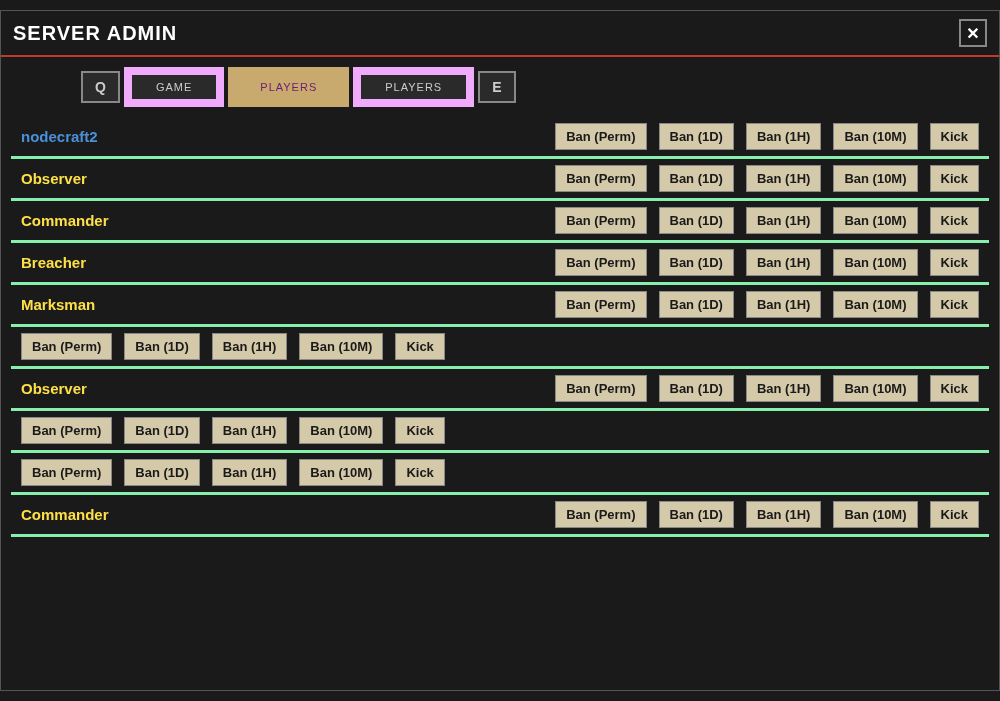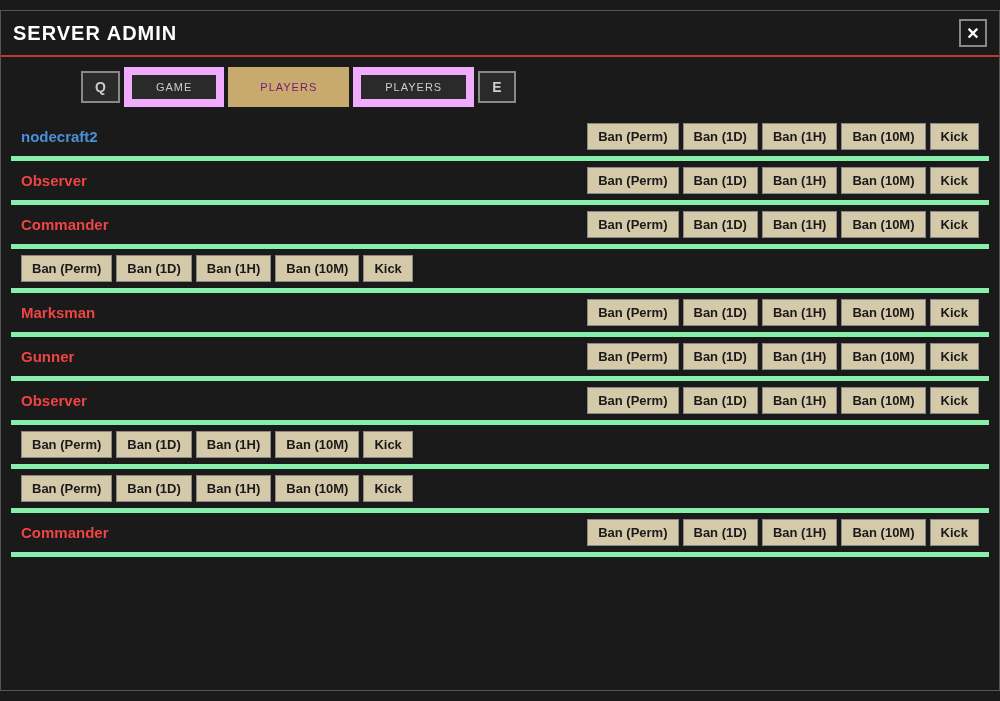--- a/index.html
+++ b/index.html
@@ -102,7 +102,7 @@
       display: flex;
       align-items: center;
       padding: 6px 10px;
-      border-bottom: 5px solid #86efac;
+      border-bottom: 3px solid #86efac;
     }
 
     .player-name {

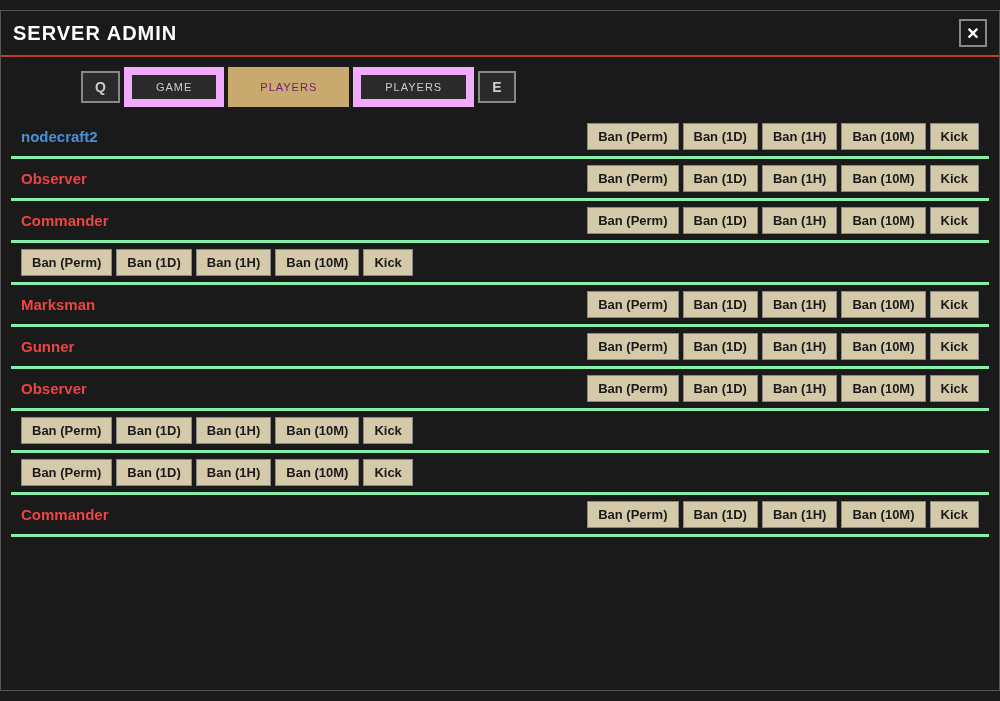--- a/index.html
+++ b/index.html
@@ -119,7 +119,7 @@
 
     .action-buttons {
       display: flex;
-      gap: 4px;
+      gap: 12px;
     }
 
     .action-btn {

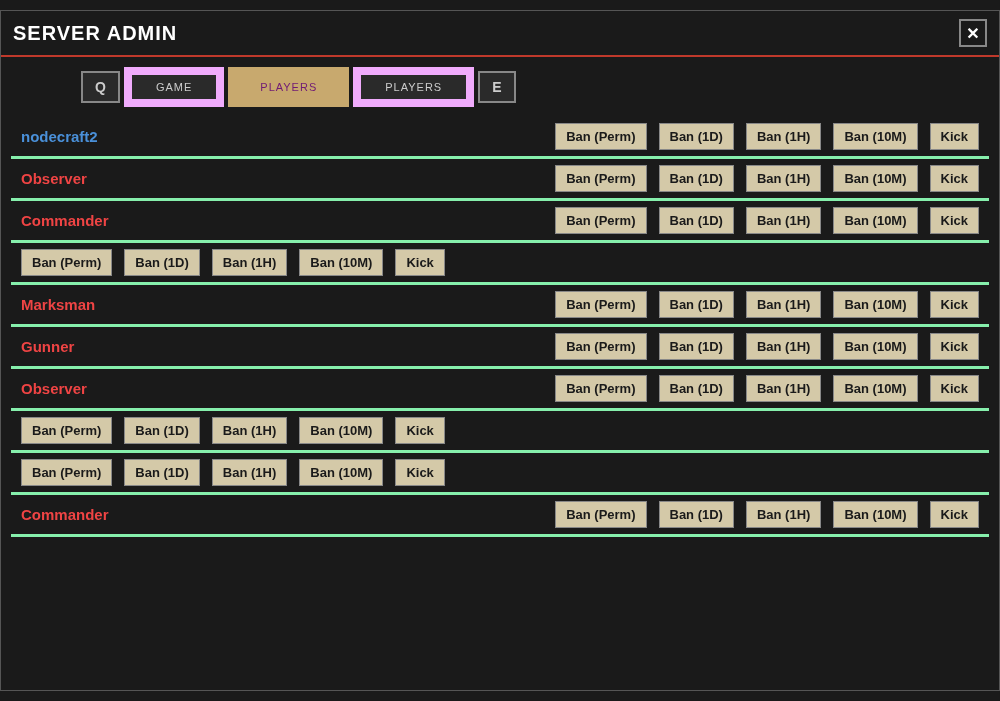--- a/index.html
+++ b/index.html
@@ -107,7 +107,7 @@
 
     .player-name {
       flex: 1;
-      color: #ef4444;
+      color: #fde047;
       font-size: 15px;
       font-weight: bold;
       cursor: pointer;

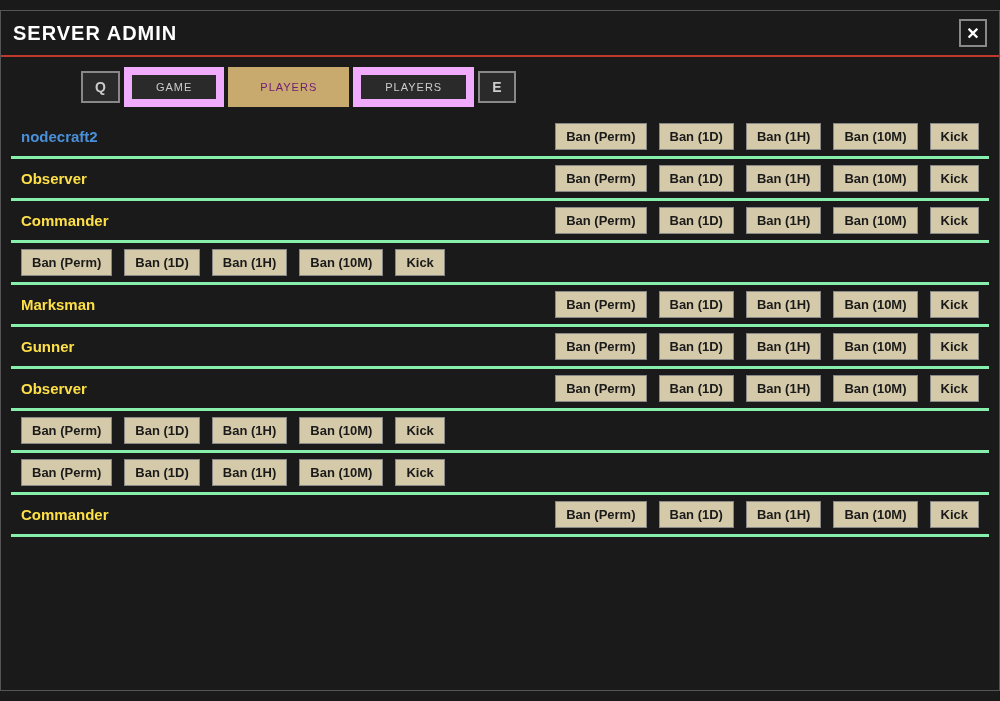--- a/index.html
+++ b/index.html
@@ -183,6 +183,7 @@
         </div>
       </div>
       <div class="player-row">
+        <span class="player-name">Breacher</span>
         <div class="action-buttons">
           <button class="action-btn">Ban (Perm)</button>
           <button class="action-btn">Ban (1D)</button>

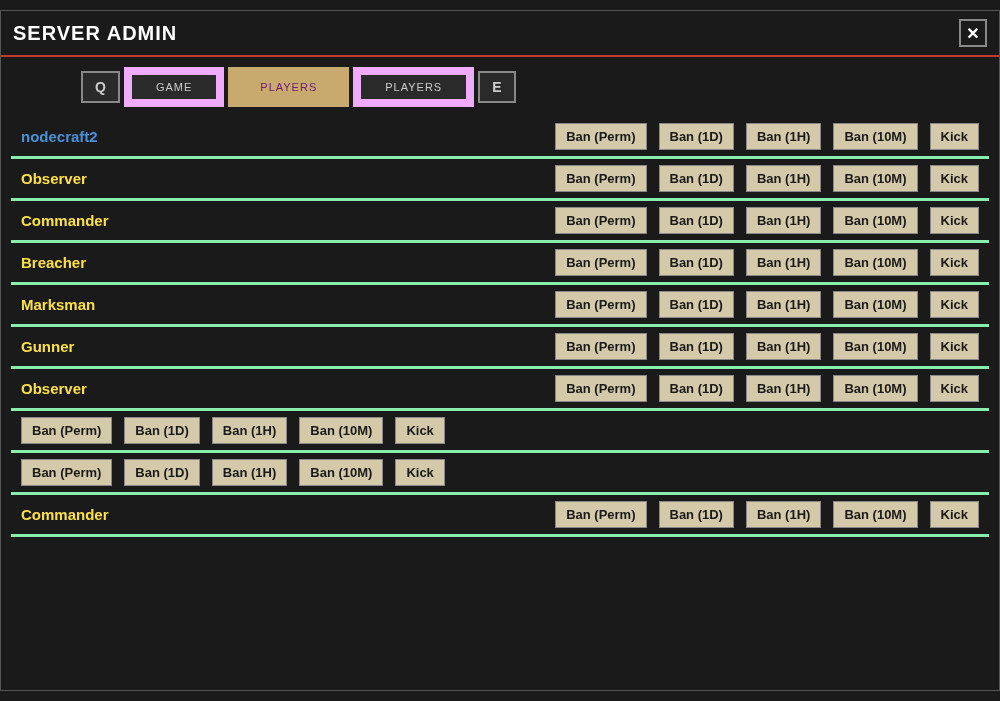--- a/index.html
+++ b/index.html
@@ -203,7 +203,6 @@
         </div>
       </div>
       <div class="player-row">
-        <span class="player-name">Gunner</span>
         <div class="action-buttons">
           <button class="action-btn">Ban (Perm)</button>
           <button class="action-btn">Ban (1D)</button>

